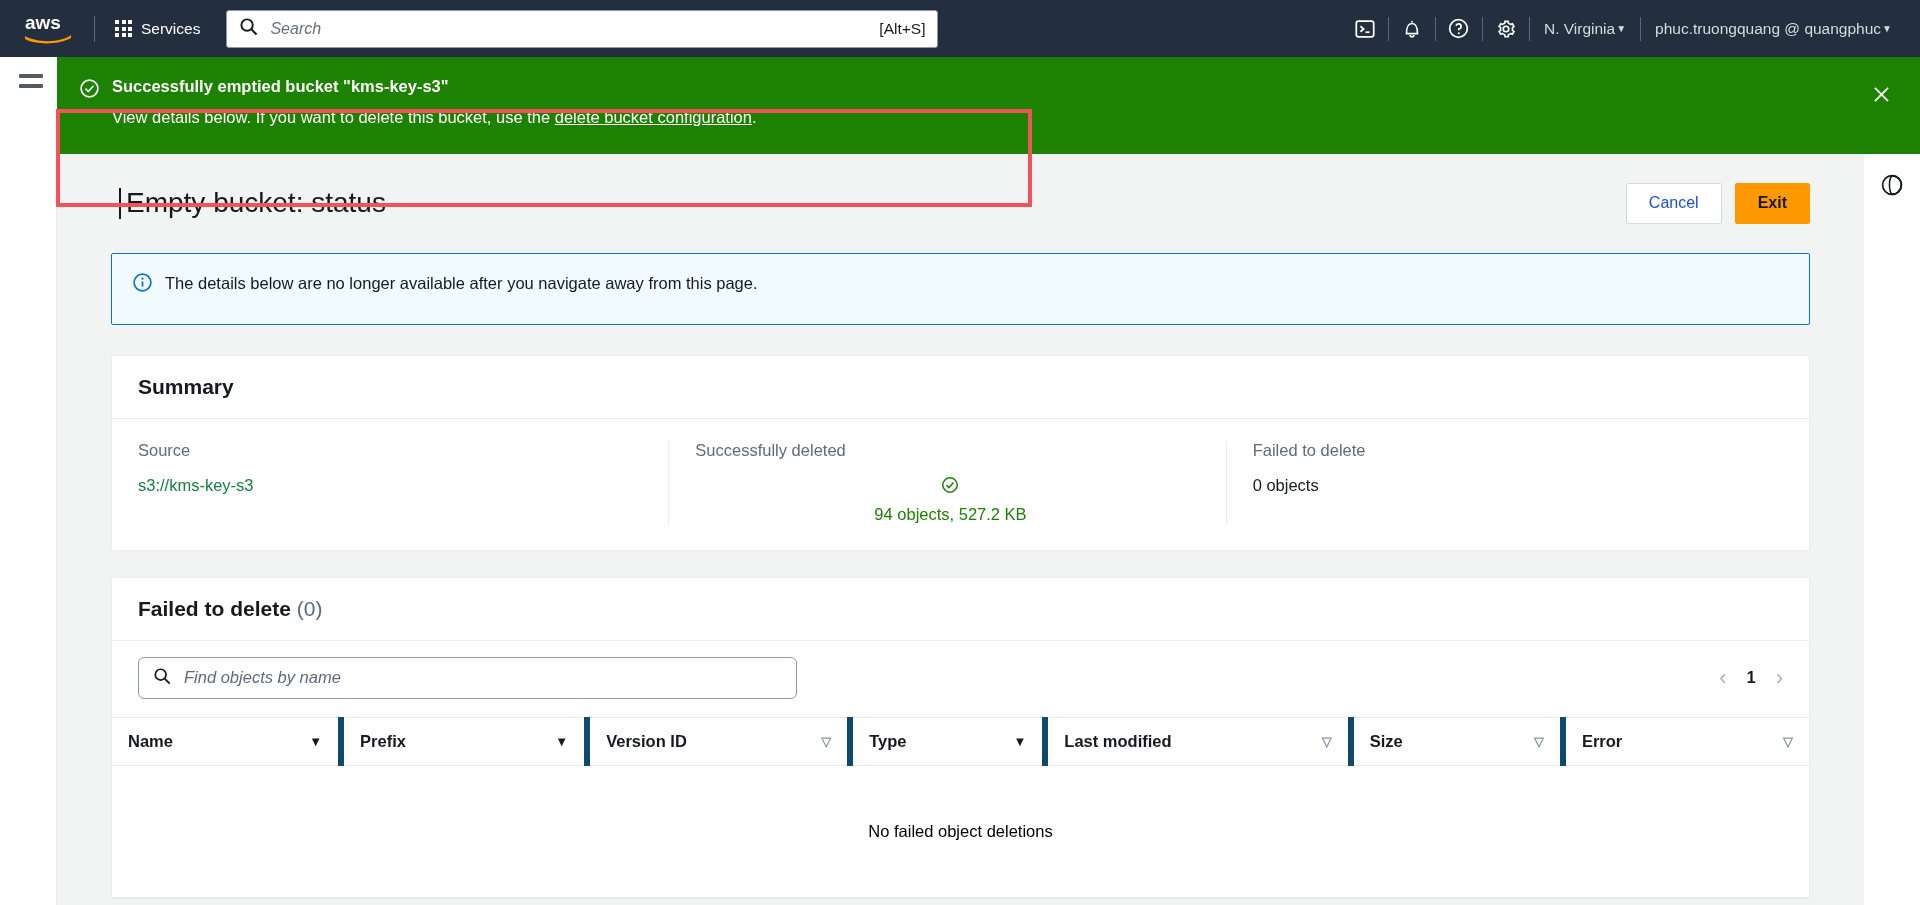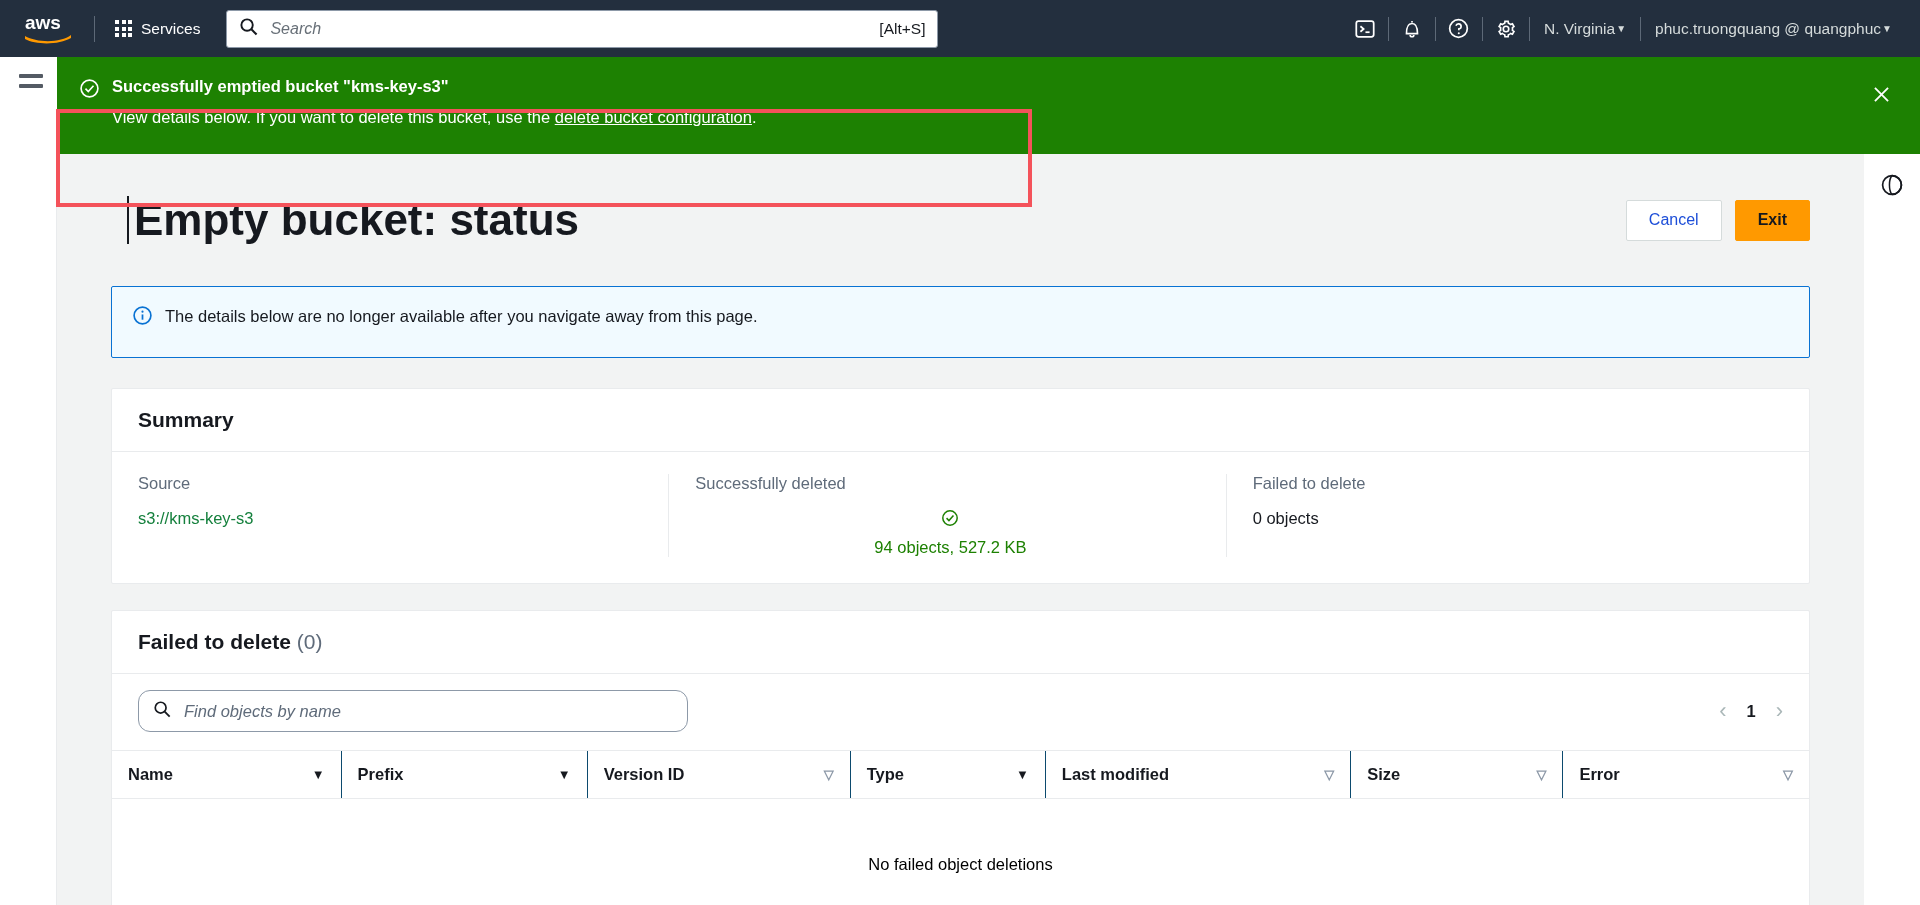--- a/index.html
+++ b/index.html
@@ -120,7 +120,7 @@
 
   .page-head { display: flex; align-items: center; margin-bottom: 26px; }
   .page-title {
-    font-size: 44px; color: #16191f; font-weight: bold; margin: 16px;
+    font-size: 28px; color: #16191f; font-weight: normal; margin: 8px;
     border-left: 2px solid #16191f; padding-left: 5px; line-height: 1.1;
   }
   .head-actions { margin-left: auto; display: flex; gap: 13px; }

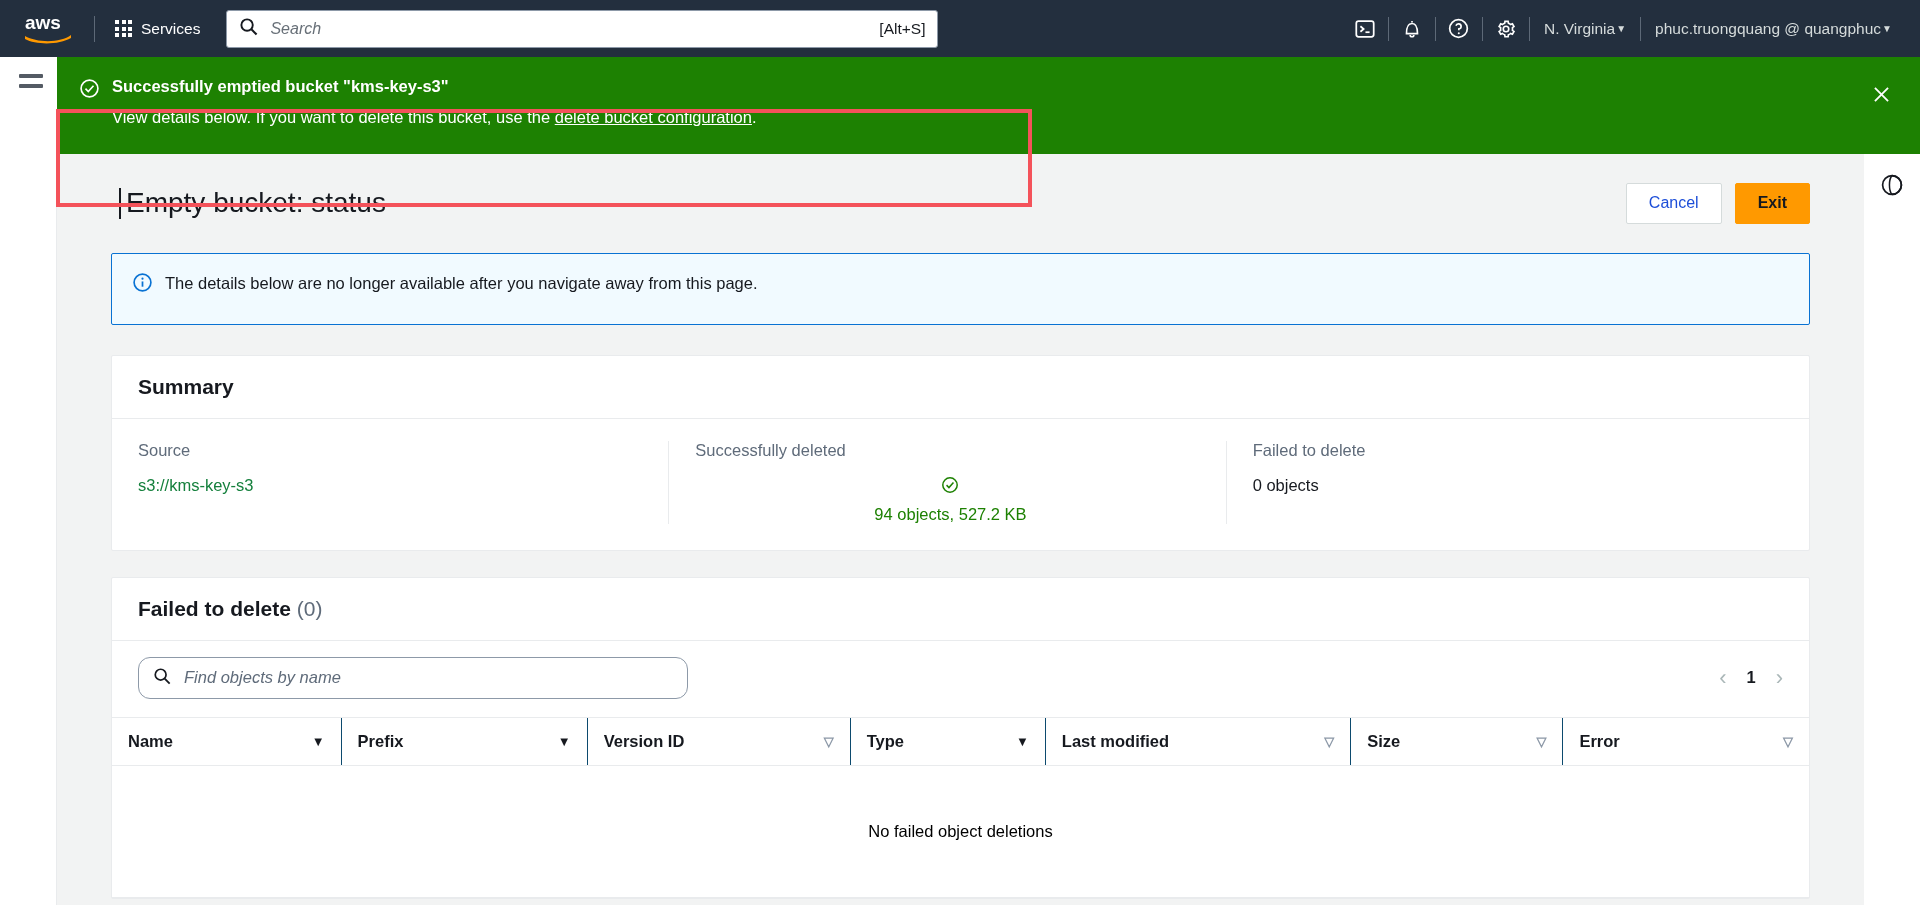--- a/index.html
+++ b/index.html
@@ -160,7 +160,7 @@
     display: flex; align-items: center; padding: 16px 26px 18px 26px;
   }
   .find-box {
-    width: 550px; height: 42px; border: 1px solid #8d99a8; border-radius: 12px;
+    width: 659px; height: 42px; border: 1px solid #8d99a8; border-radius: 6px;
     background: #ffffff; display: flex; align-items: center; padding: 0 14px; gap: 11px;
   }
   .find-input {

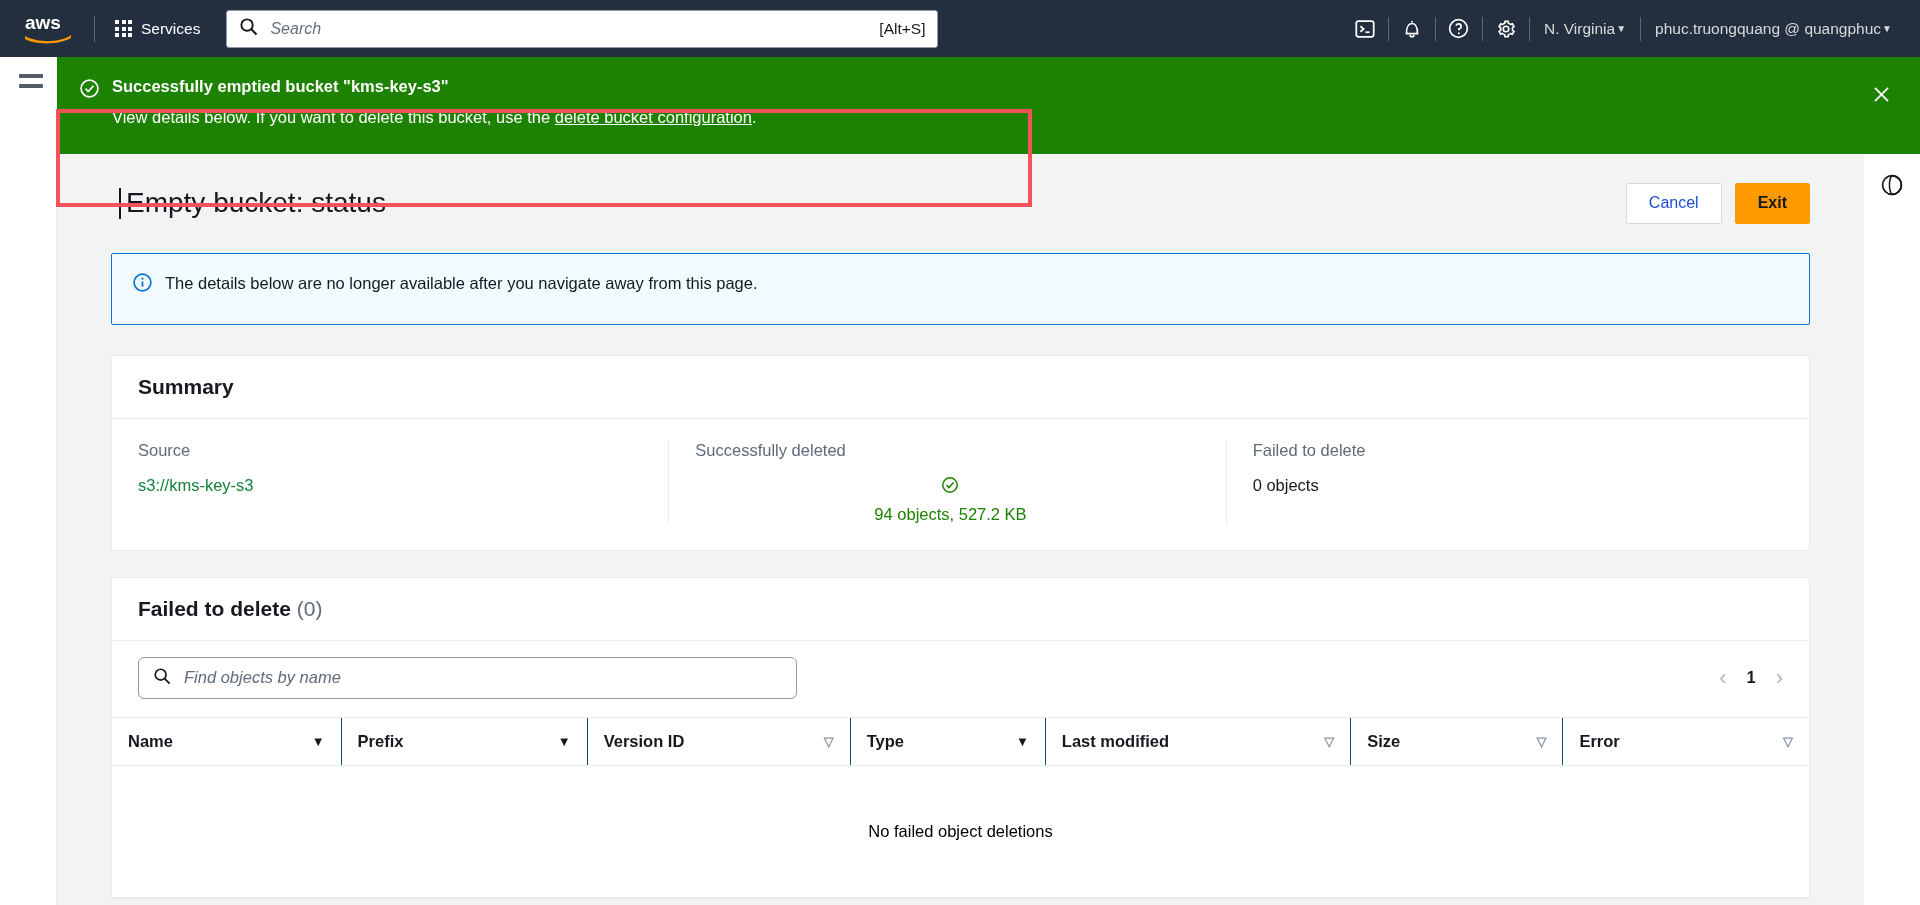--- a/index.html
+++ b/index.html
@@ -179,7 +179,7 @@
     padding: 14px 16px; border-top: 1px solid #e9ebed; border-bottom: 1px solid #e9ebed;
     background: #ffffff; position: relative;
   }
-  .tbl th + th { border-left: 1px solid #0c4a6e; }
+  .tbl th + th { border-left: 6px solid #0c4a6e; }
   .th-inner { display: flex; align-items: center; }
   .th-inner .sort { margin-left: auto; font-size: 13px; line-height: 1; }
   .sort.solid { color: #16191f; }

